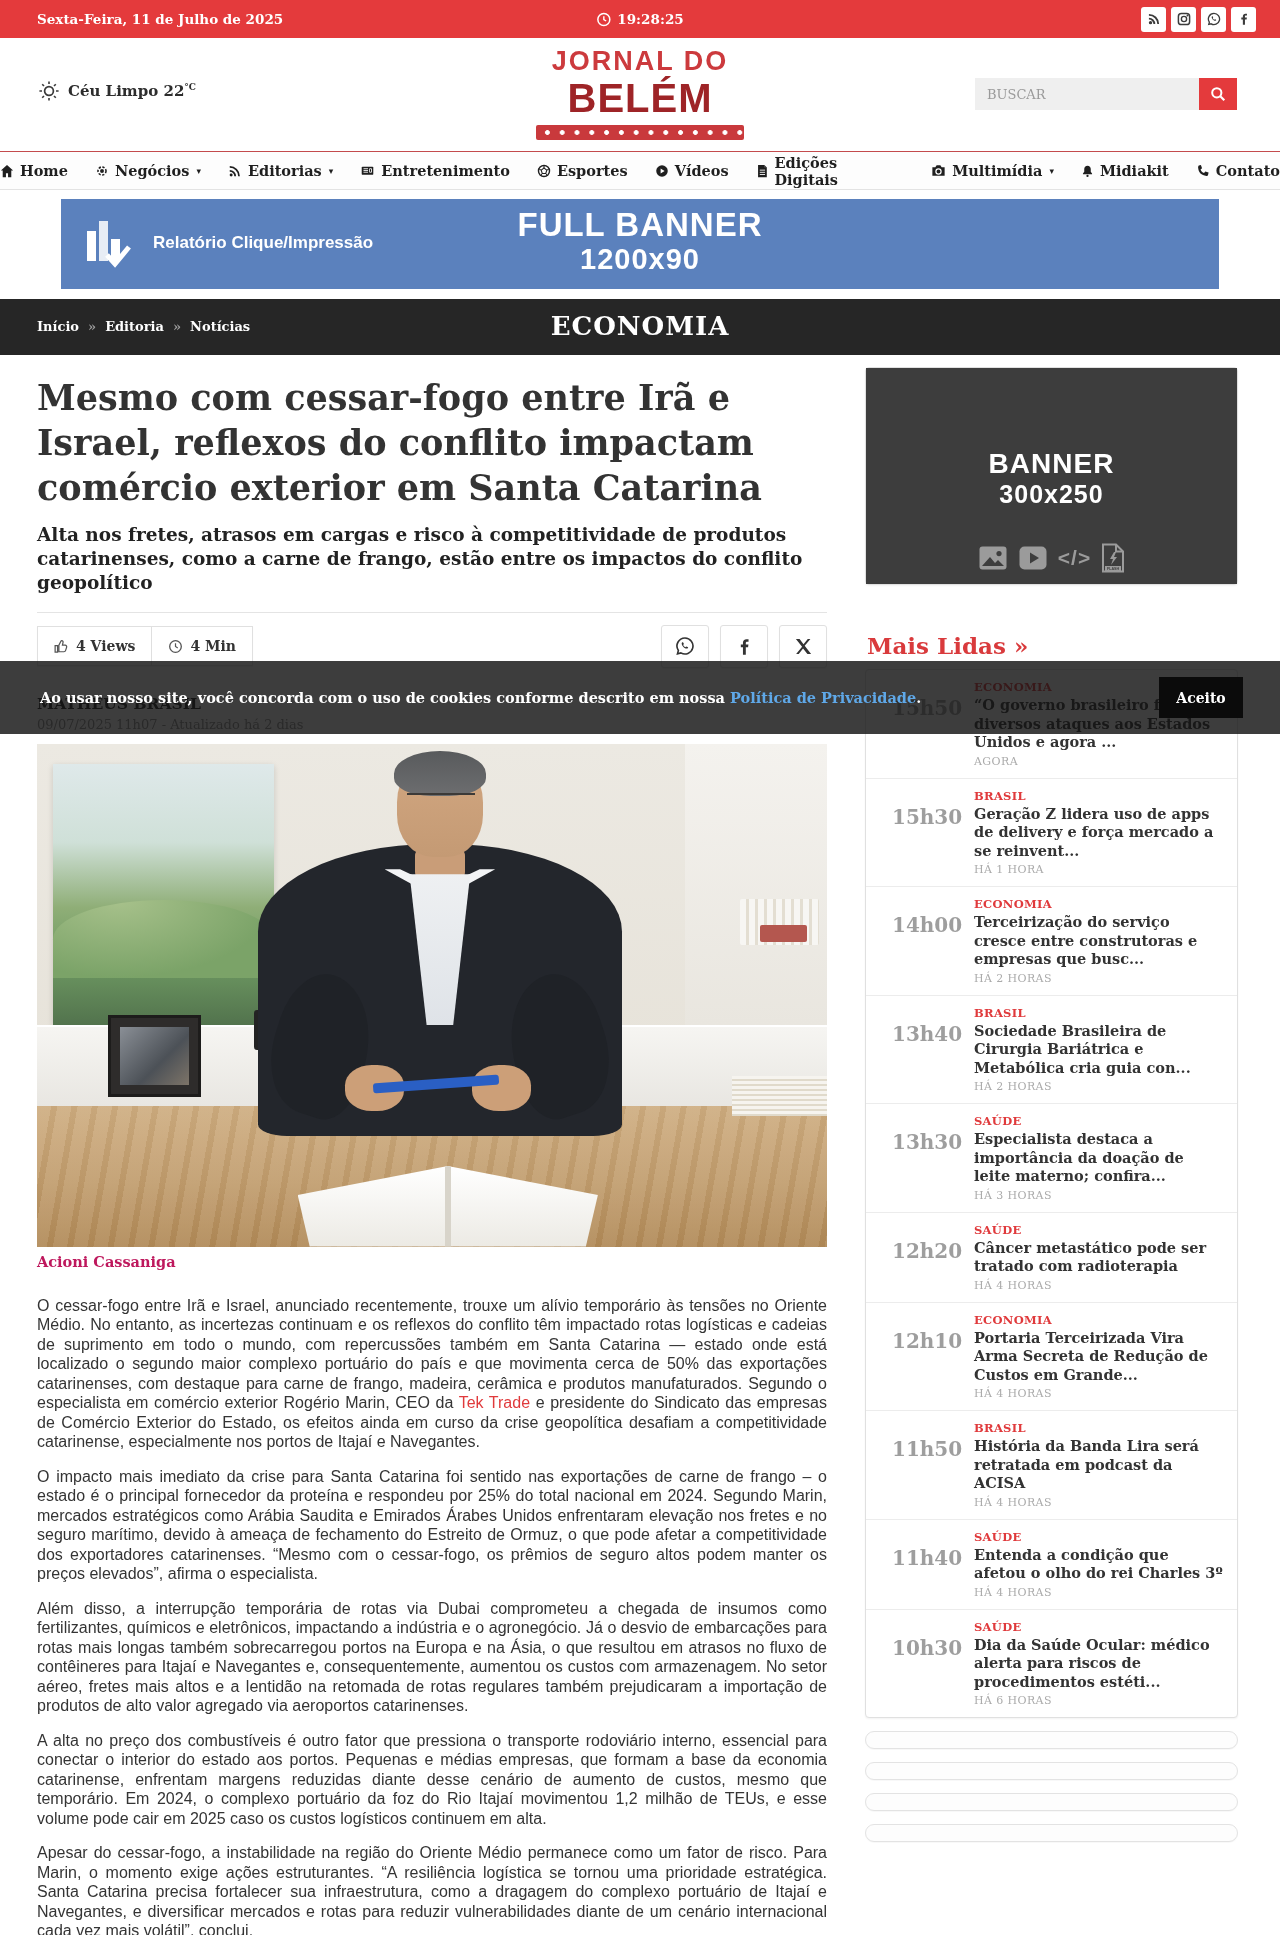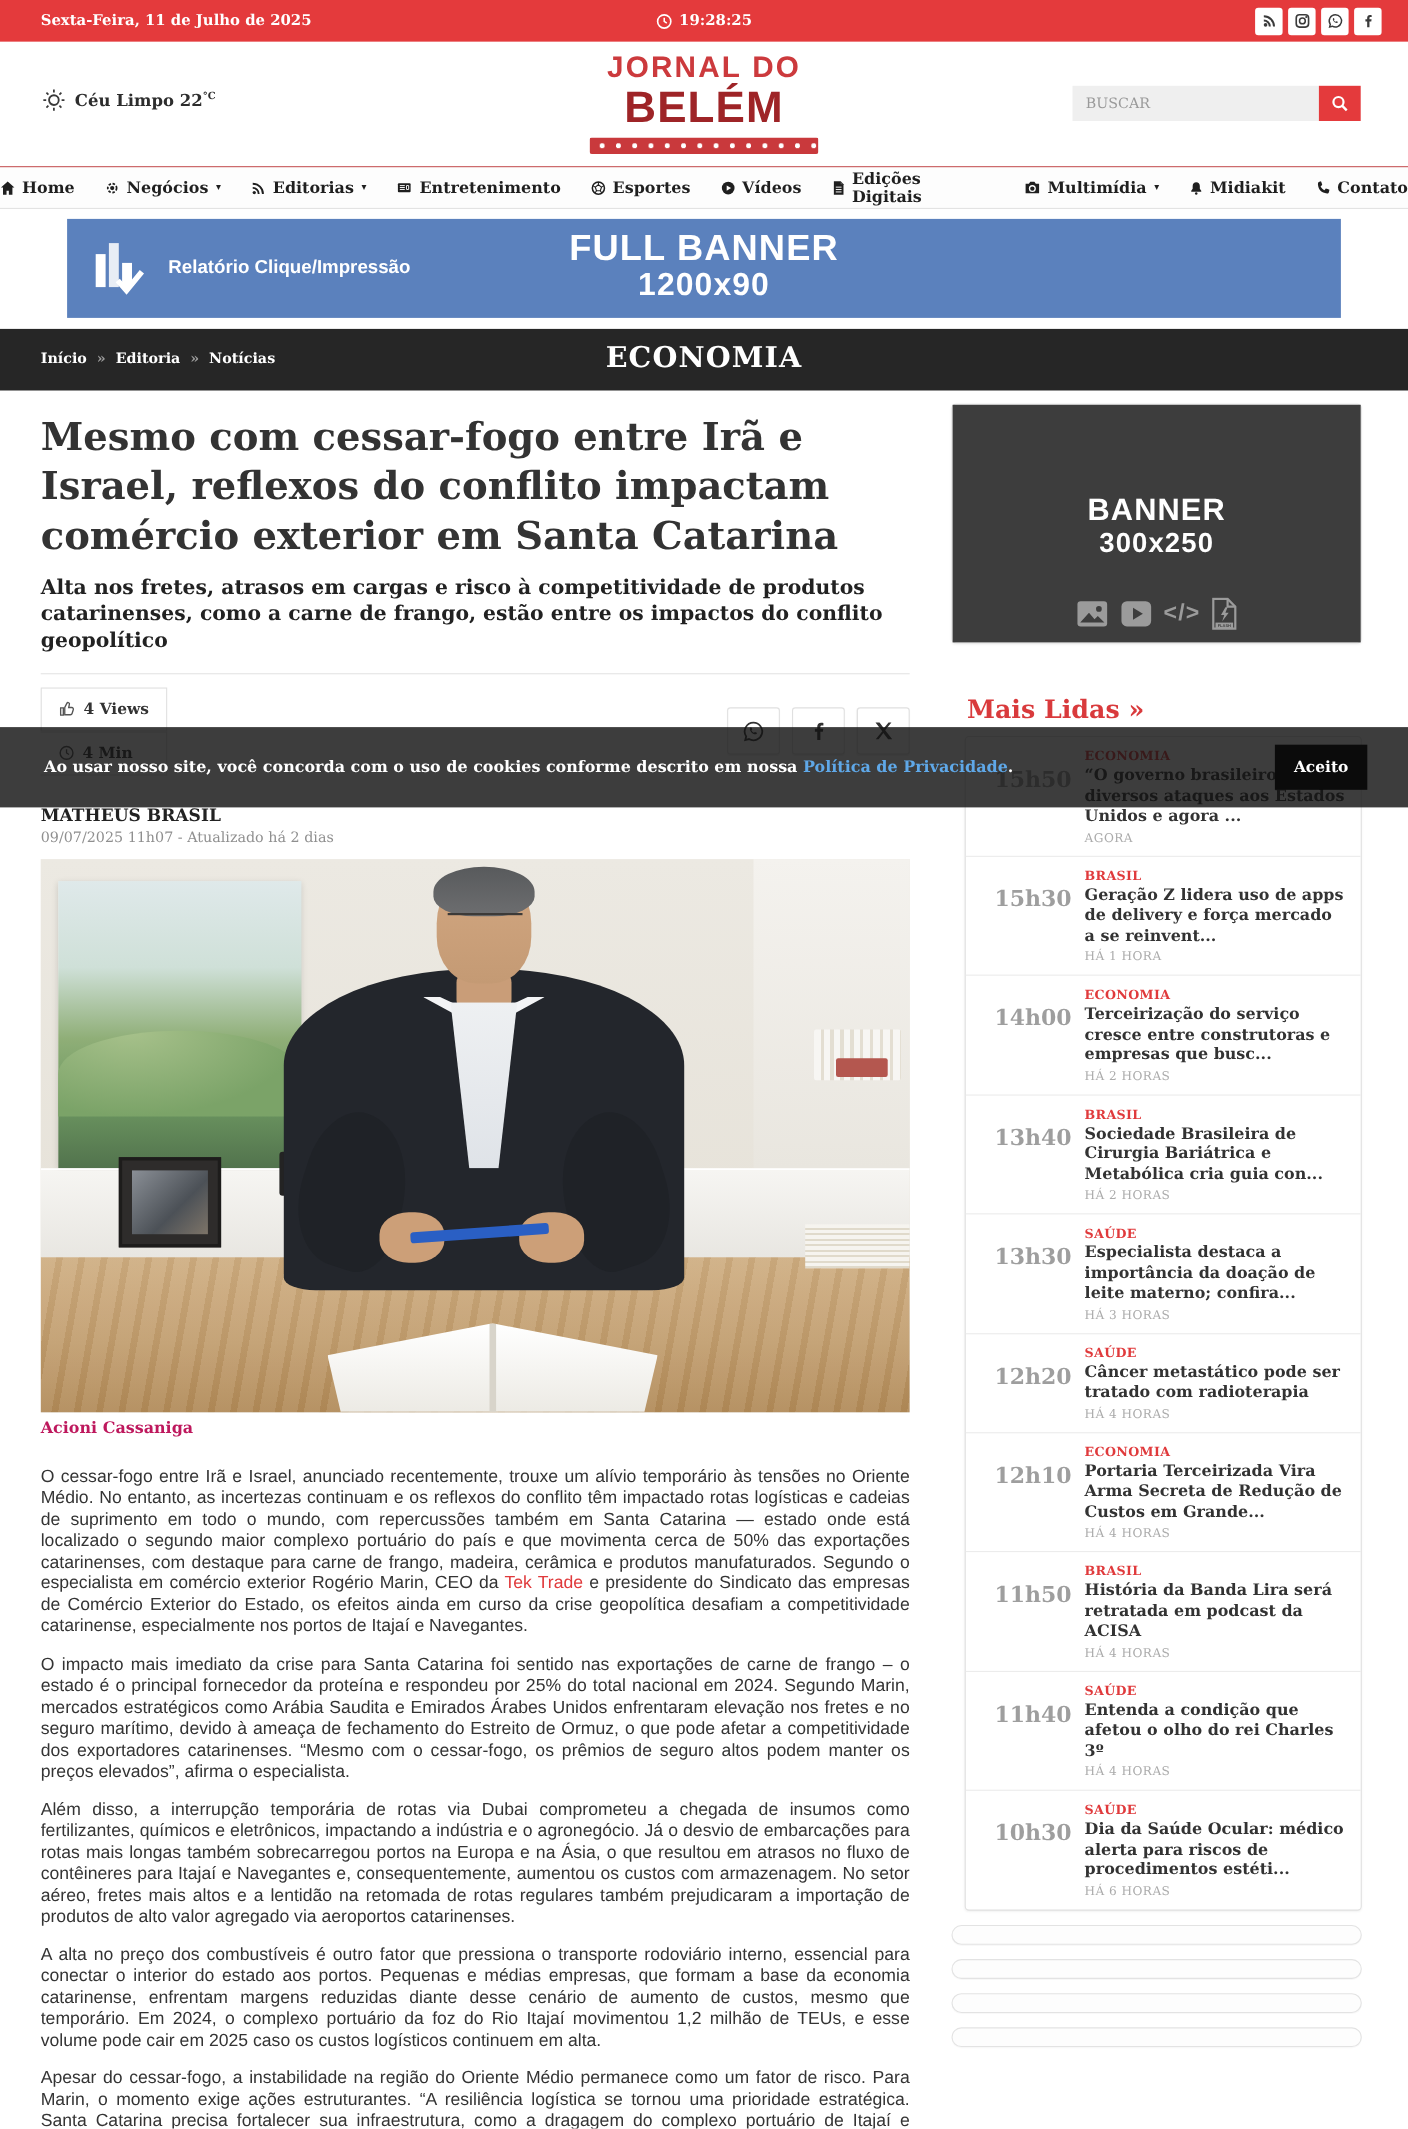--- a/index.html
+++ b/index.html
@@ -63,7 +63,7 @@
   .subtitle{margin-top:13px;color:#222;font-family:"DejaVu Serif",serif;font-weight:bold;font-size:18.5px;line-height:1.3;}
   .article hr{border:0;border-top:1px solid #e4e4e4;margin:16px 0 0;}
   .meta-row{margin-top:12px;display:flex;align-items:center;}
-  .pill-group{display:flex;flex-direction:column;}
+  .pill-group{display:flex;}
   .pill{height:38px;background:#fff;border:1px solid #e0e0e0;display:flex;align-items:center;gap:7px;padding:0 16px;
     font-family:"DejaVu Serif",serif;font-weight:bold;font-size:14px;color:#333;cursor:pointer;box-shadow:0 1px 1px rgba(0,0,0,.04);}
   .pill + .pill{border-left:0;}

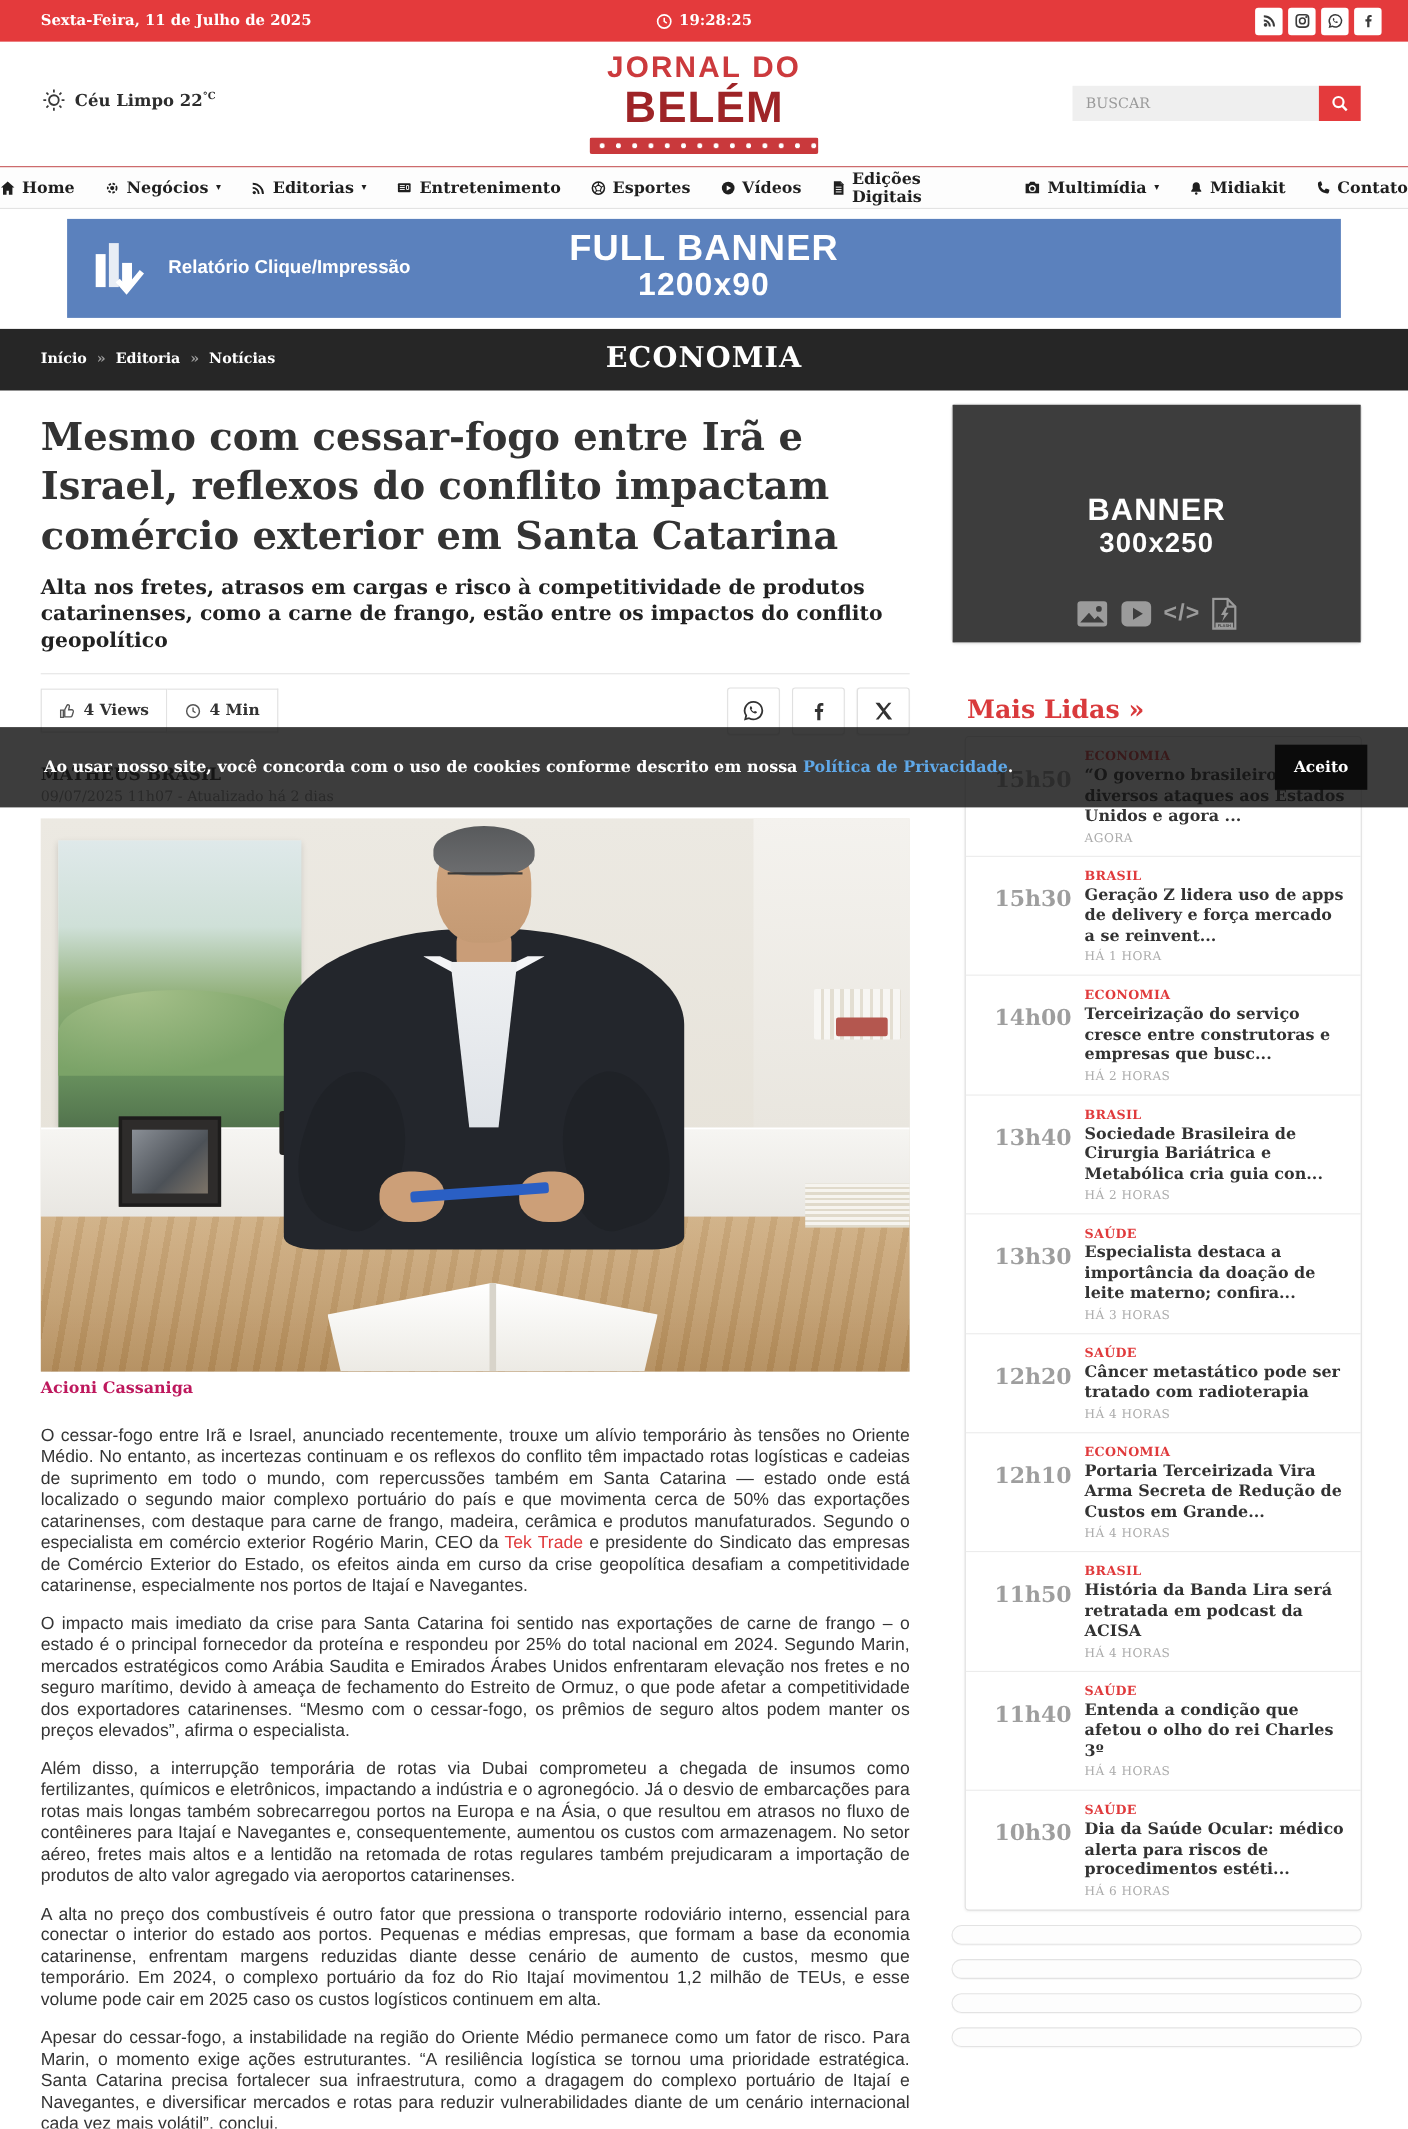--- a/index.html
+++ b/index.html
@@ -116,7 +116,7 @@
   .ad-icons{margin-top:34px;display:flex;align-items:center;gap:10px;color:#9b9b9b;}
   .ad-code{font-weight:bold;font-size:21px;letter-spacing:1px;color:#9b9b9b;}
 
-  .mais-lidas{margin-top:34px;margin-left:12px;}
+  .mais-lidas{margin-top:34px;}
   .ml-head{padding:13px 2px 10px;color:#d93a3c;font-family:"DejaVu Serif",serif;font-weight:bold;font-size:23px;}
   .ml-card{border:1px solid #e0e0e0;border-radius:4px;background:#fff;box-shadow:0 1px 2px rgba(0,0,0,.05);}
   .ml-item{display:flex;padding:10px 14px 10px 26px;border-bottom:1px solid #ececec;cursor:pointer;}

